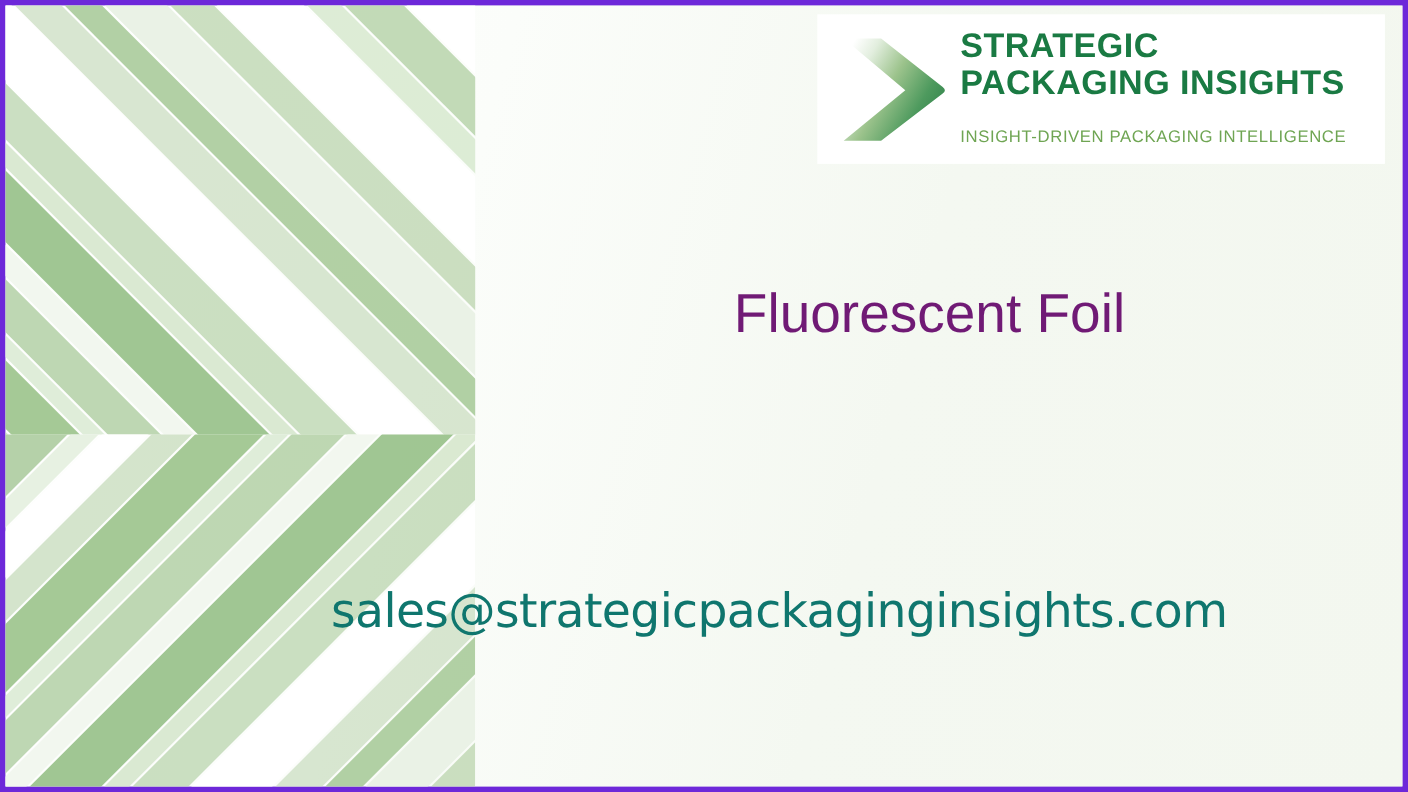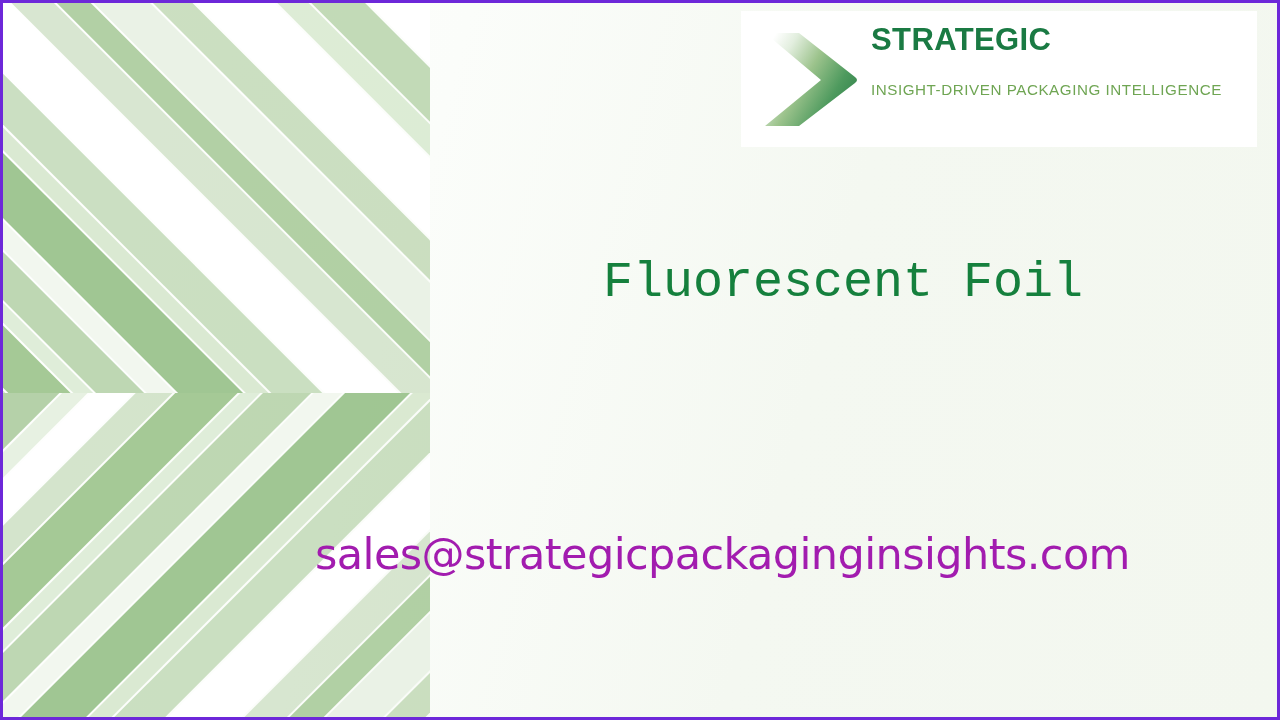--- a/index.html
+++ b/index.html
@@ -20,7 +20,7 @@
     width: 1280px;
     height: 720px;
     box-sizing: border-box;
-    border: 3px solid #6d28d9;
+    border: 5px solid #6d28d9;
     background: #f5f8f3;
     overflow: hidden;
   }

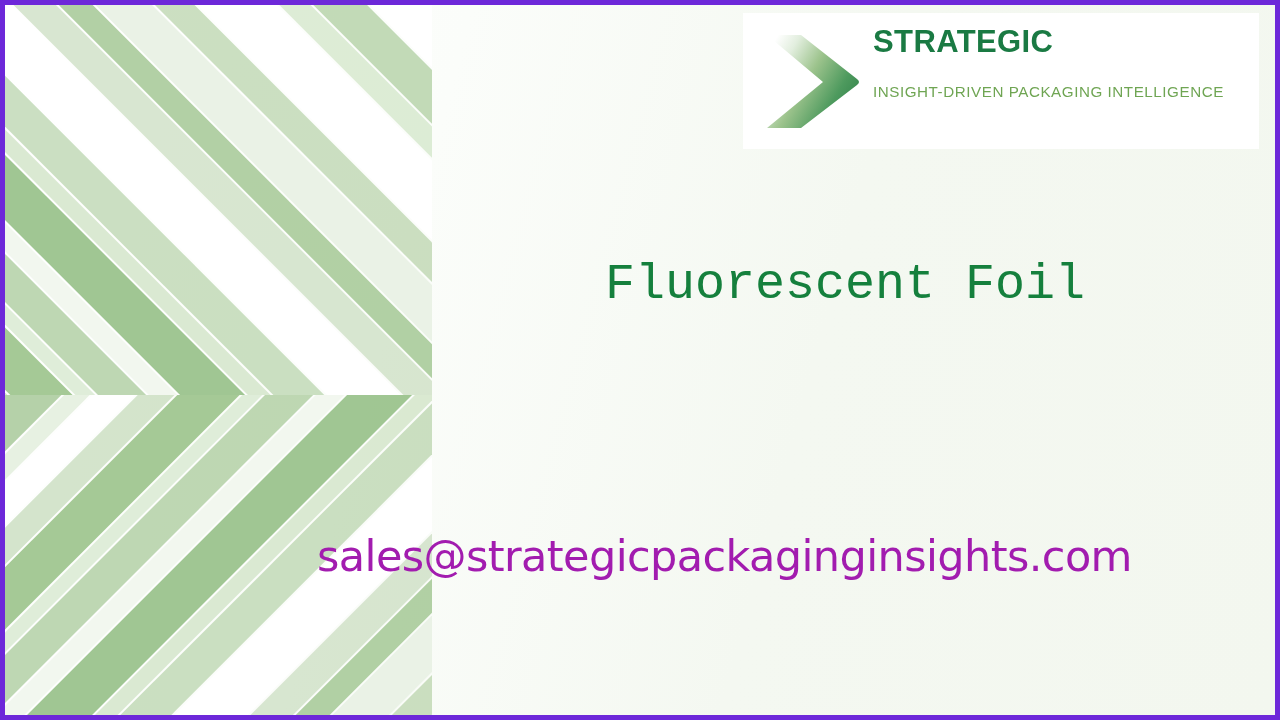--- a/index.html
+++ b/index.html
@@ -233,6 +233,7 @@
     </div>
     <div class="logo-text">
       <div class="logo-line">STRATEGIC</div>
+      <div class="logo-line">PACKAGING INSIGHTS</div>
       <div class="logo-tagline">INSIGHT-DRIVEN PACKAGING INTELLIGENCE</div>
     </div>
   </div>

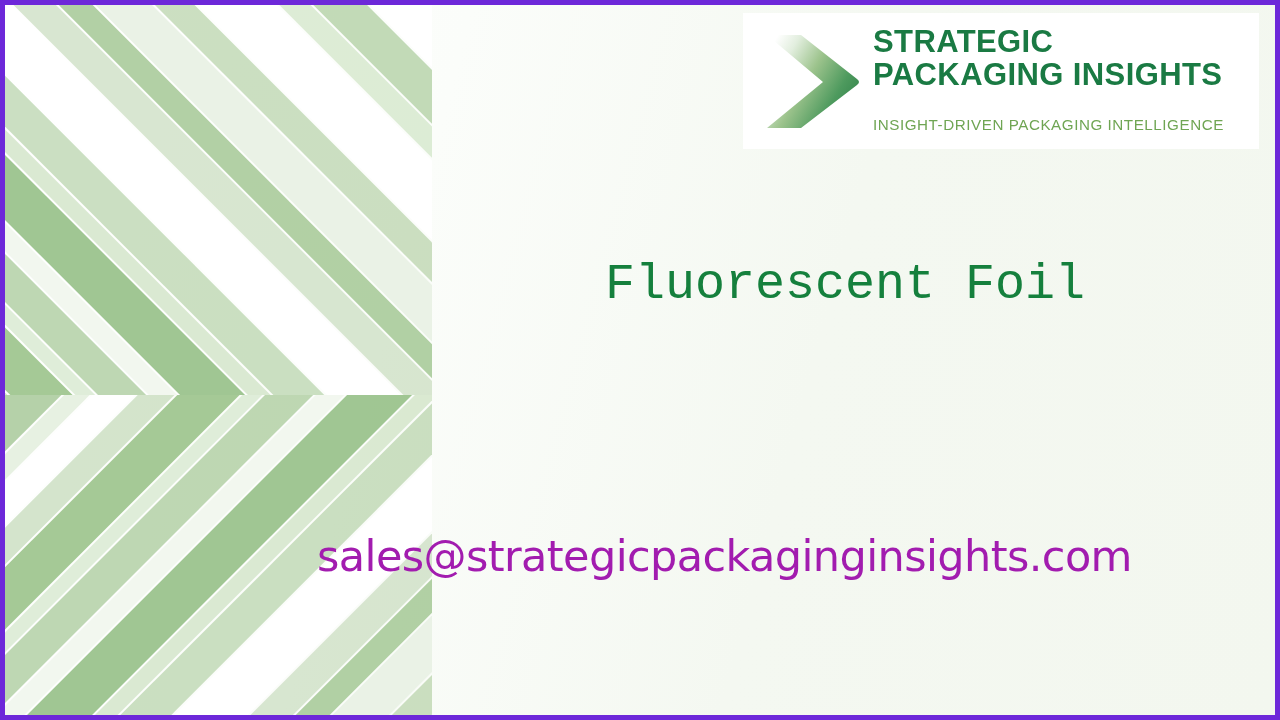--- a/index.html
+++ b/index.html
@@ -119,10 +119,10 @@
     top: 255px;
     width: 560px;
     text-align: center;
-    font-family: Liberation Mono, monospace;
+    font-family: Liberation Sans, sans-serif;
     font-size: 50px;
     line-height: 50px;
-    color: #15803d;
+    color: #701a75;
     font-weight: normal;
     margin: 0;
   }

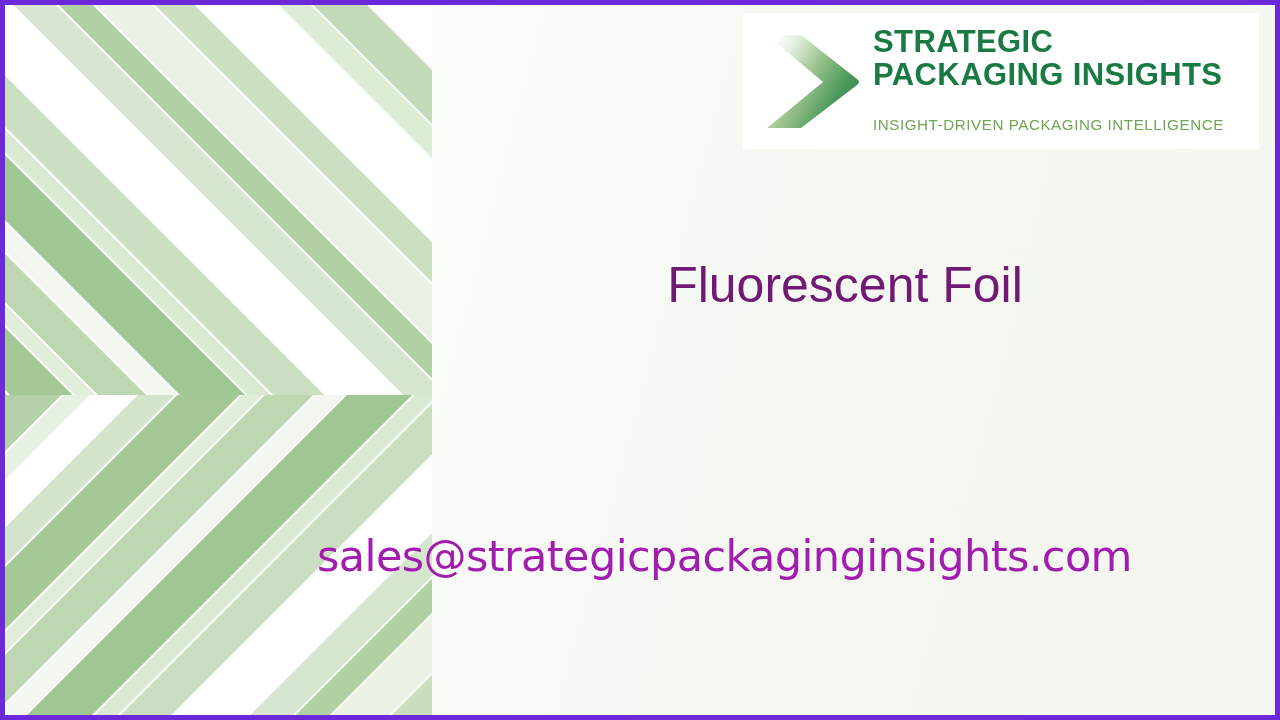--- a/index.html
+++ b/index.html
@@ -130,13 +130,13 @@
   
   .email {
     position: absolute;
-    left: 312px;
+    left: 296px;
     top: 524px;
     font-family: "DejaVu Sans", sans-serif;
     font-size: 43px;
     line-height: 54px;
     letter-spacing: -0.6px;
-    color: #a21caf;
+    color: #0f766e;
     white-space: nowrap;
   }
 </style>

